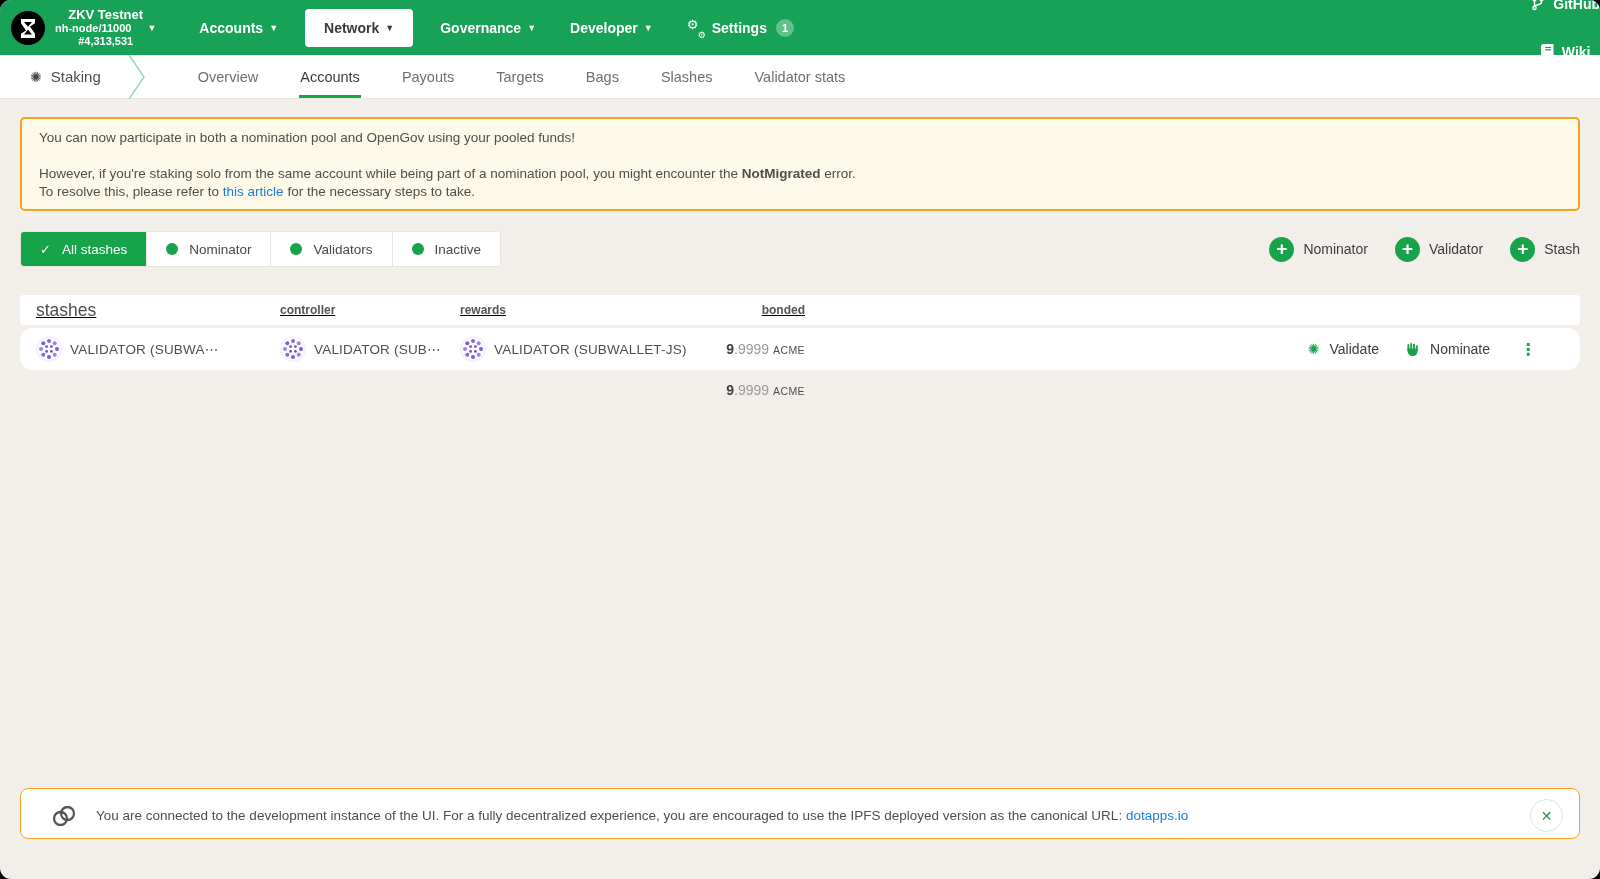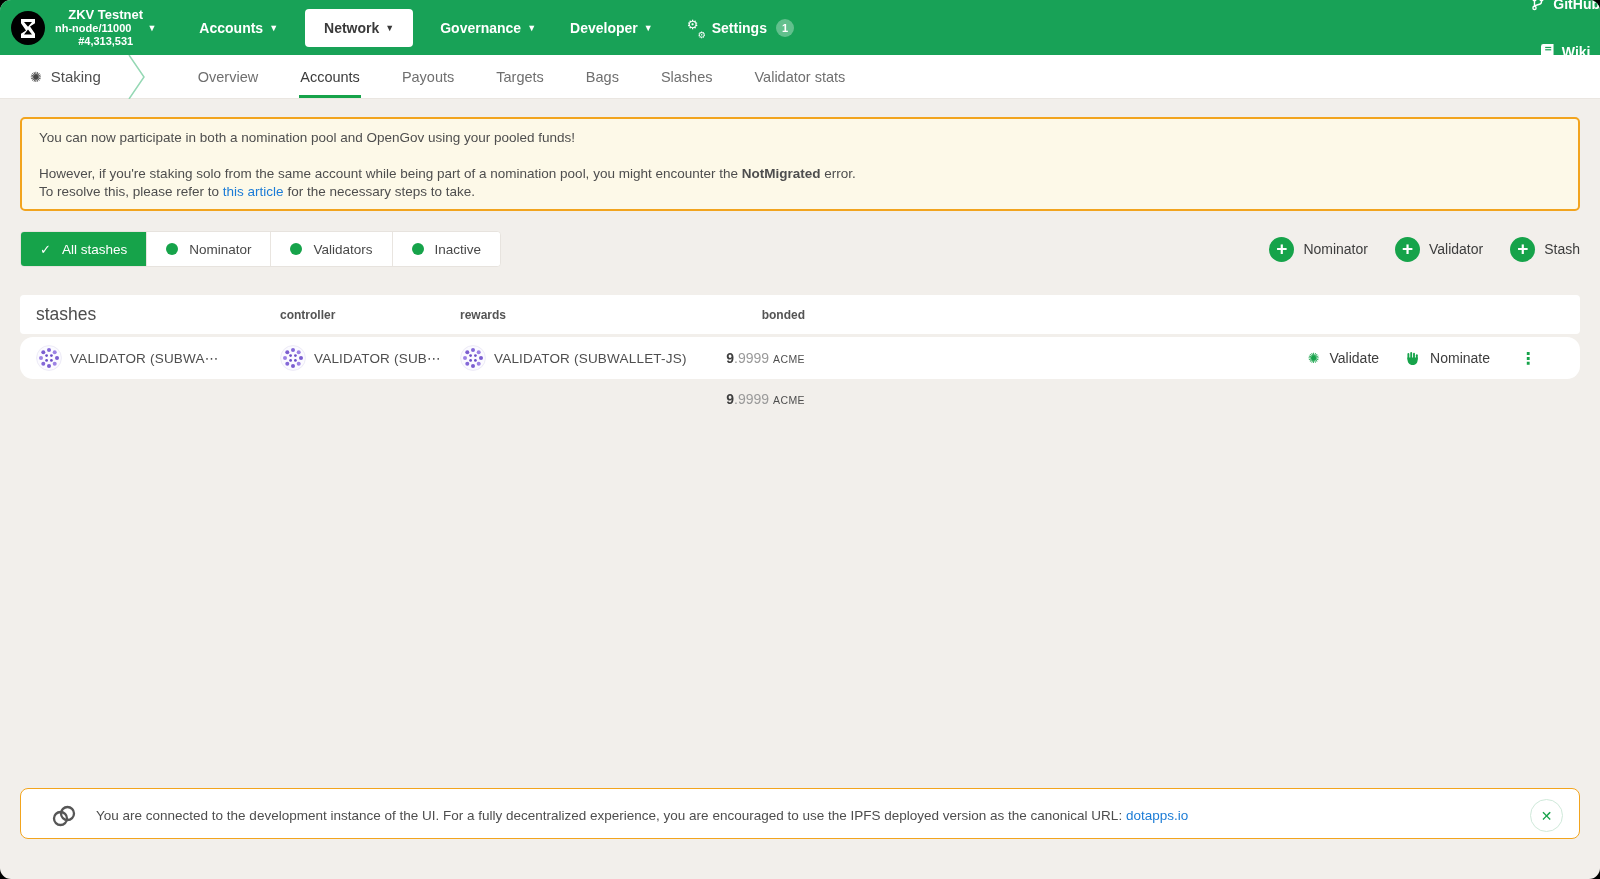--- a/index.html
+++ b/index.html
@@ -69,7 +69,7 @@
 
   
   .grid-cols { display:grid; grid-template-columns:244px 180px 240px 105px 1fr auto; align-items:center; padding:0 16px; }
-  .table-head { margin:28px 20px 0; background:#fff; border-radius:4px; height:39px; }
+  .table-head { margin:28px 20px 0; background:#fff; border-radius:4px; height:30px;text-decoration:underline; }
   .th-stashes { font-size:17.5px; color:#4e4e4e; }
   .th { font-size:12px; font-weight:700; color:#545454; }
   .th-right { text-align:right; }

